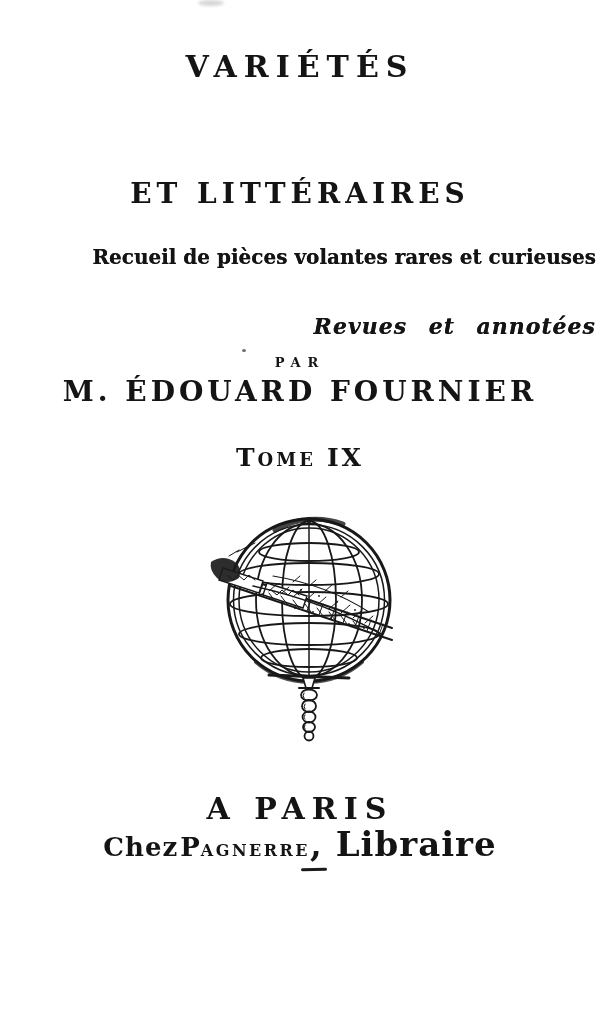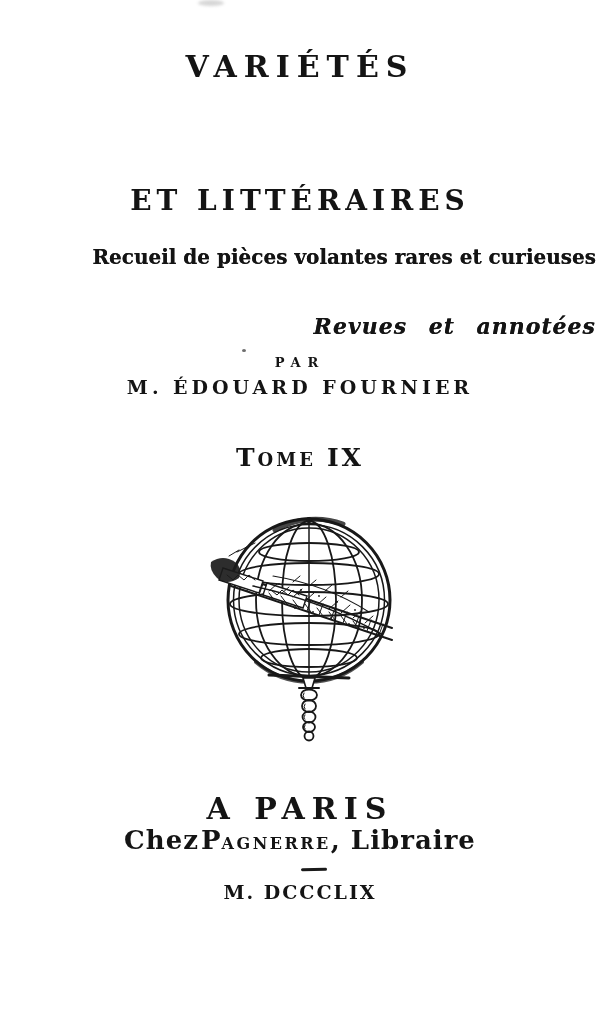--- a/index.html
+++ b/index.html
@@ -21,7 +21,7 @@
 
   .title1{top:52px;font-size:30px;font-weight:700;letter-spacing:7px;}
   .title2{top:112px;font-size:43px;font-weight:700;letter-spacing:11px;}
-  .title3{top:187px;font-size:28px;font-weight:700;letter-spacing:5px;}
+  .title3{top:180px;font-size:28px;font-weight:700;letter-spacing:5px;}
 
   .sub1{top:247px;font-size:20px;font-weight:700;}
   .sub2{top:275px;font-size:20px;font-weight:700;}

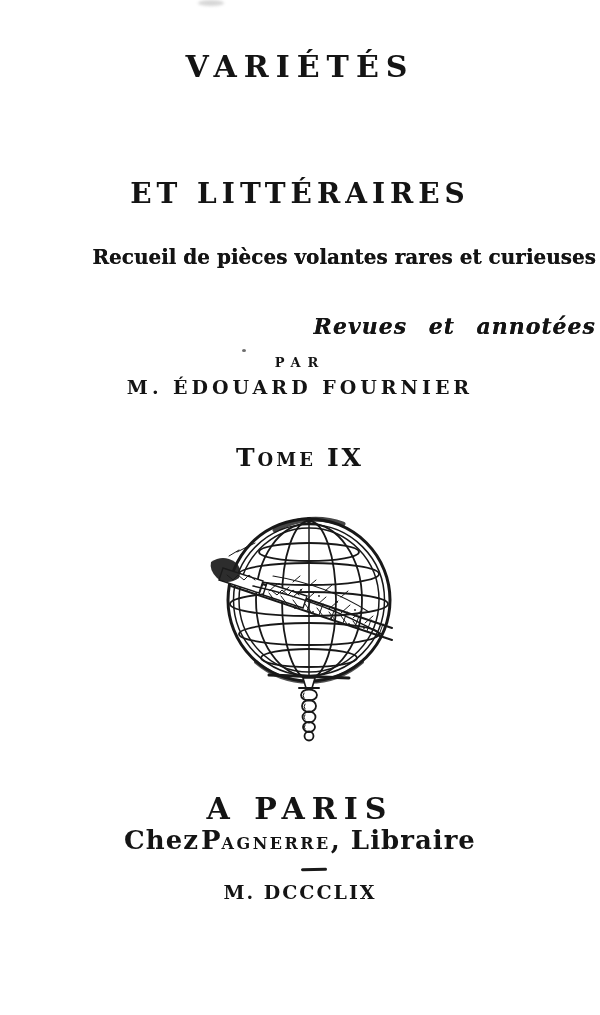--- a/index.html
+++ b/index.html
@@ -29,7 +29,7 @@
   .note{top:315px;font-size:22px;font-style:italic;font-weight:700;word-spacing:13px;letter-spacing:1px;margin-left:48px;}
 
   .par{top:356px;font-size:13px;font-weight:700;letter-spacing:7px;}
-  .author{top:378px;font-size:19px;font-weight:700;letter-spacing:4px;}
+  .author{top:378px;font-size:28px;font-weight:700;letter-spacing:4px;}
 
   .tome{top:445px;letter-spacing:3px;font-weight:700;}
   .vol-initial{font-size:25px;}

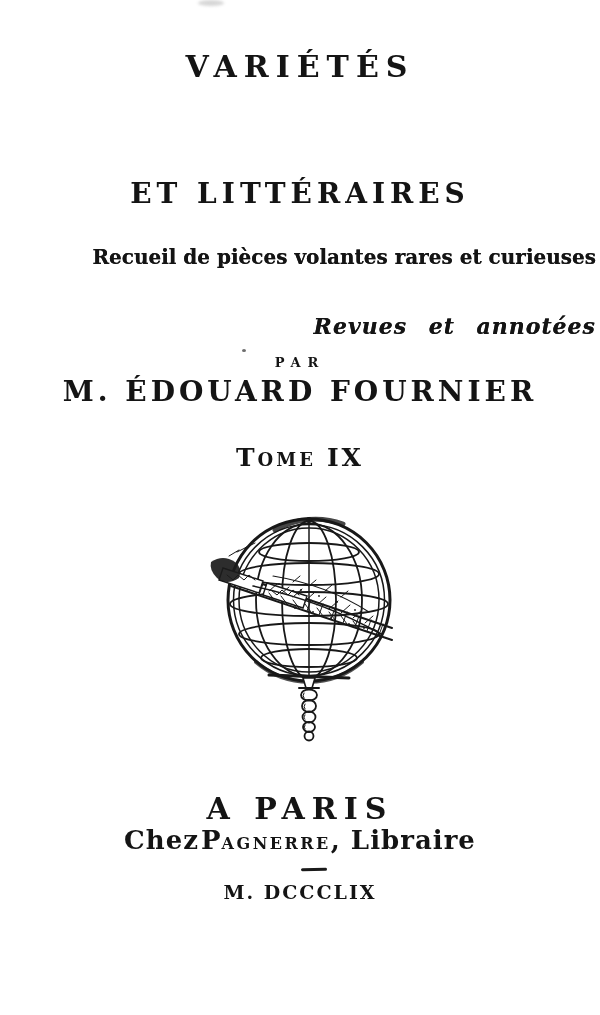--- a/index.html
+++ b/index.html
@@ -42,7 +42,7 @@
   .pub-chez{margin-right:2px;}
   .pub-init{font-size:26px;}
   .pub-rest{font-size:16px;letter-spacing:2.5px;}
-  .pub-suffix{font-size:26px;}
+  .pub-suffix{font-size:34px;}
 
   .rule{
     position:absolute;top:868px;left:297px;

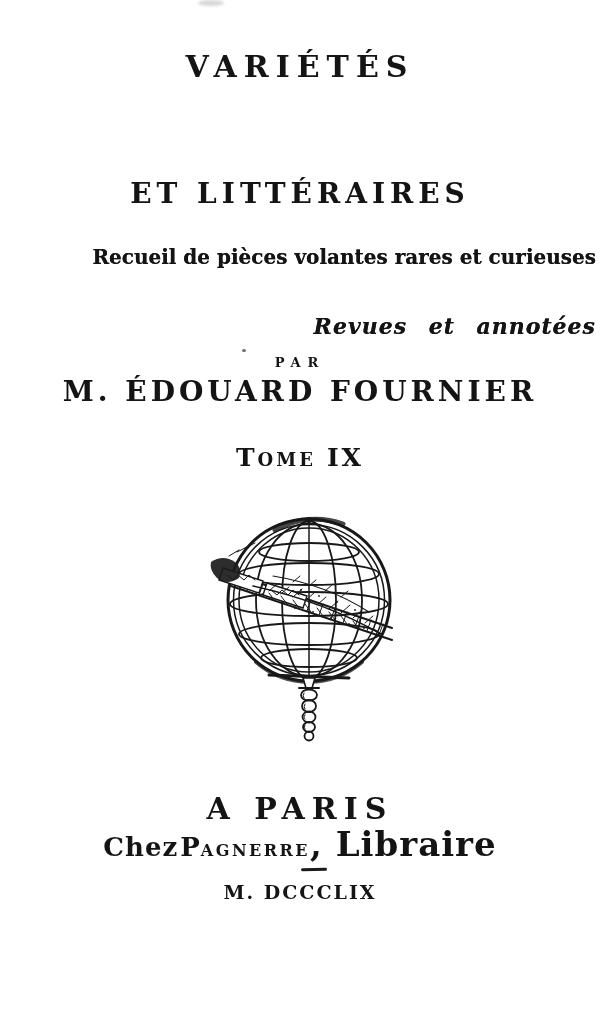--- a/index.html
+++ b/index.html
@@ -205,7 +205,6 @@
 
   <div class="rule"></div>
 
-  <div class="line year">M. DCCCLIX</div>
 
 </div>
 

